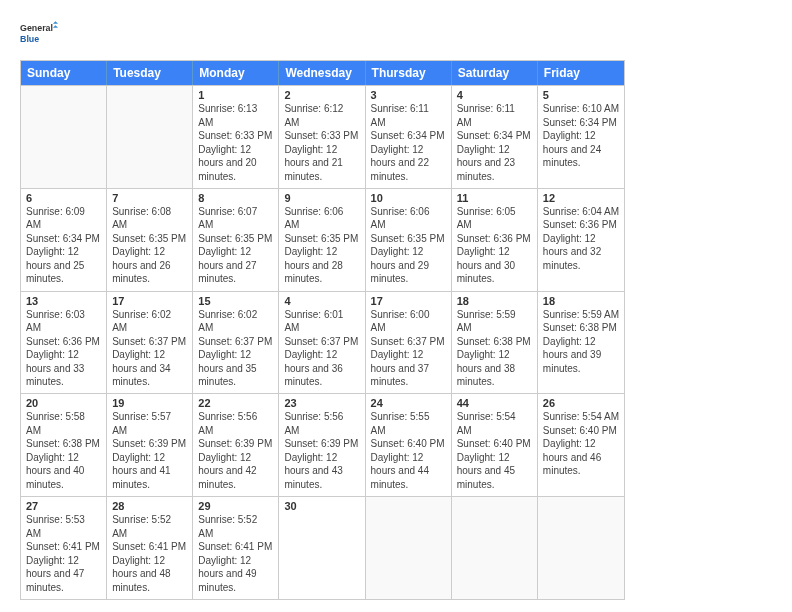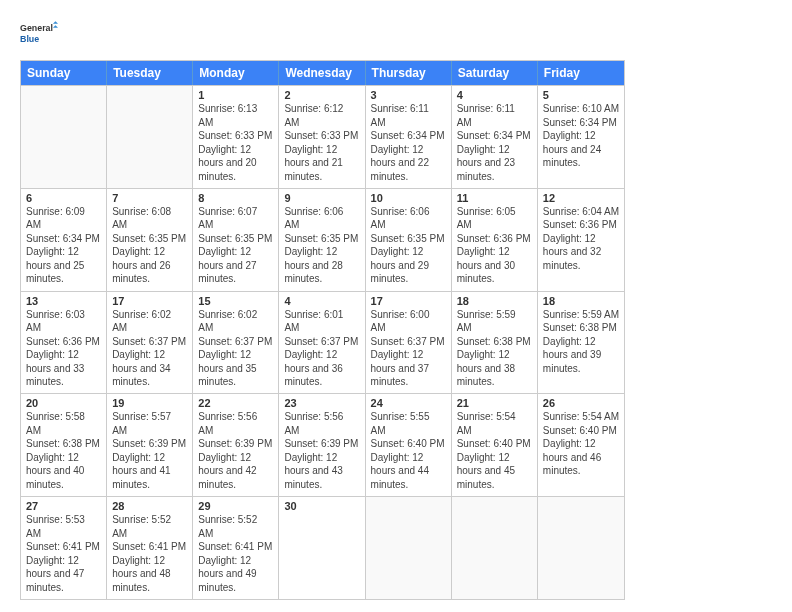--- a/index.html
+++ b/index.html
@@ -238,7 +238,7 @@
             <div class="day-info">Sunrise: 5:55 AM<br>Sunset: 6:40 PM<br>Daylight: 12 hours and 44 minutes.</div>
           </div>
           <div class="cal-cell">
-            <span class="day-num">21</span>
+            <span class="day-num">44</span>
             <div class="day-info">Sunrise: 5:54 AM<br>Sunset: 6:40 PM<br>Daylight: 12 hours and 45 minutes.</div>
           </div>
           <div class="cal-cell">

